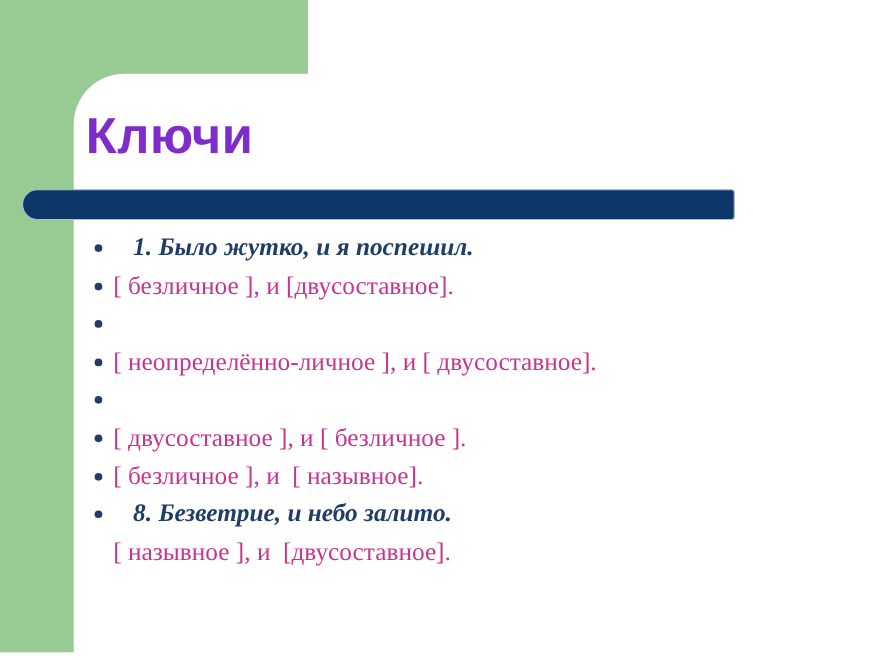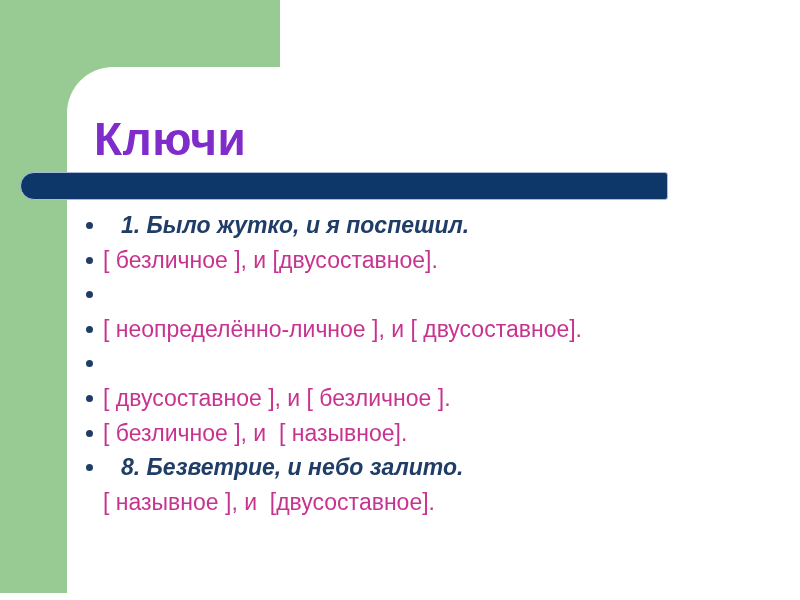--- a/index.html
+++ b/index.html
@@ -35,7 +35,7 @@
     position: absolute;
     left: 78px;
     top: 98px;
-    margin: 16px;
+    margin: 0;
     font-size: 46px;
     font-weight: bold;
     line-height: 1.1;

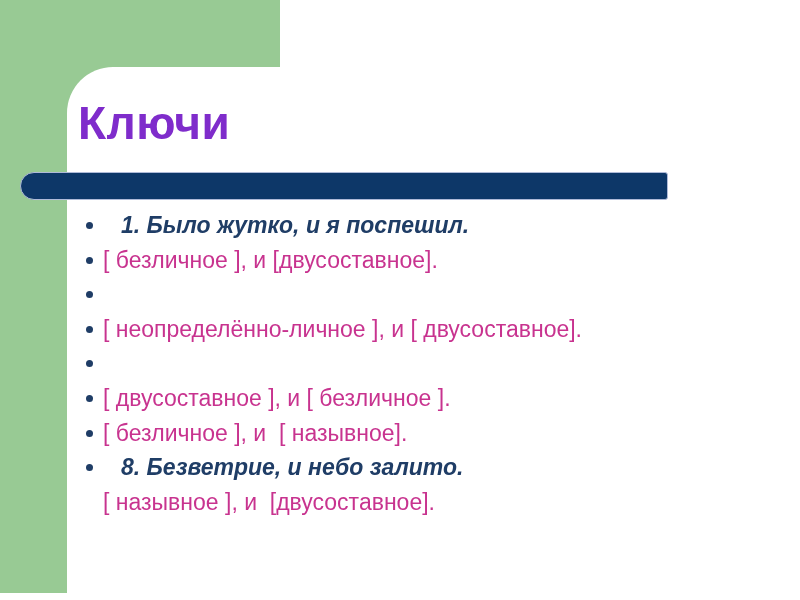--- a/index.html
+++ b/index.html
@@ -58,6 +58,7 @@
     left: 0;
     top: 208px;
     width: 668px;
+    font-family: Liberation Serif, serif;
   }
   .row {
     position: relative;

